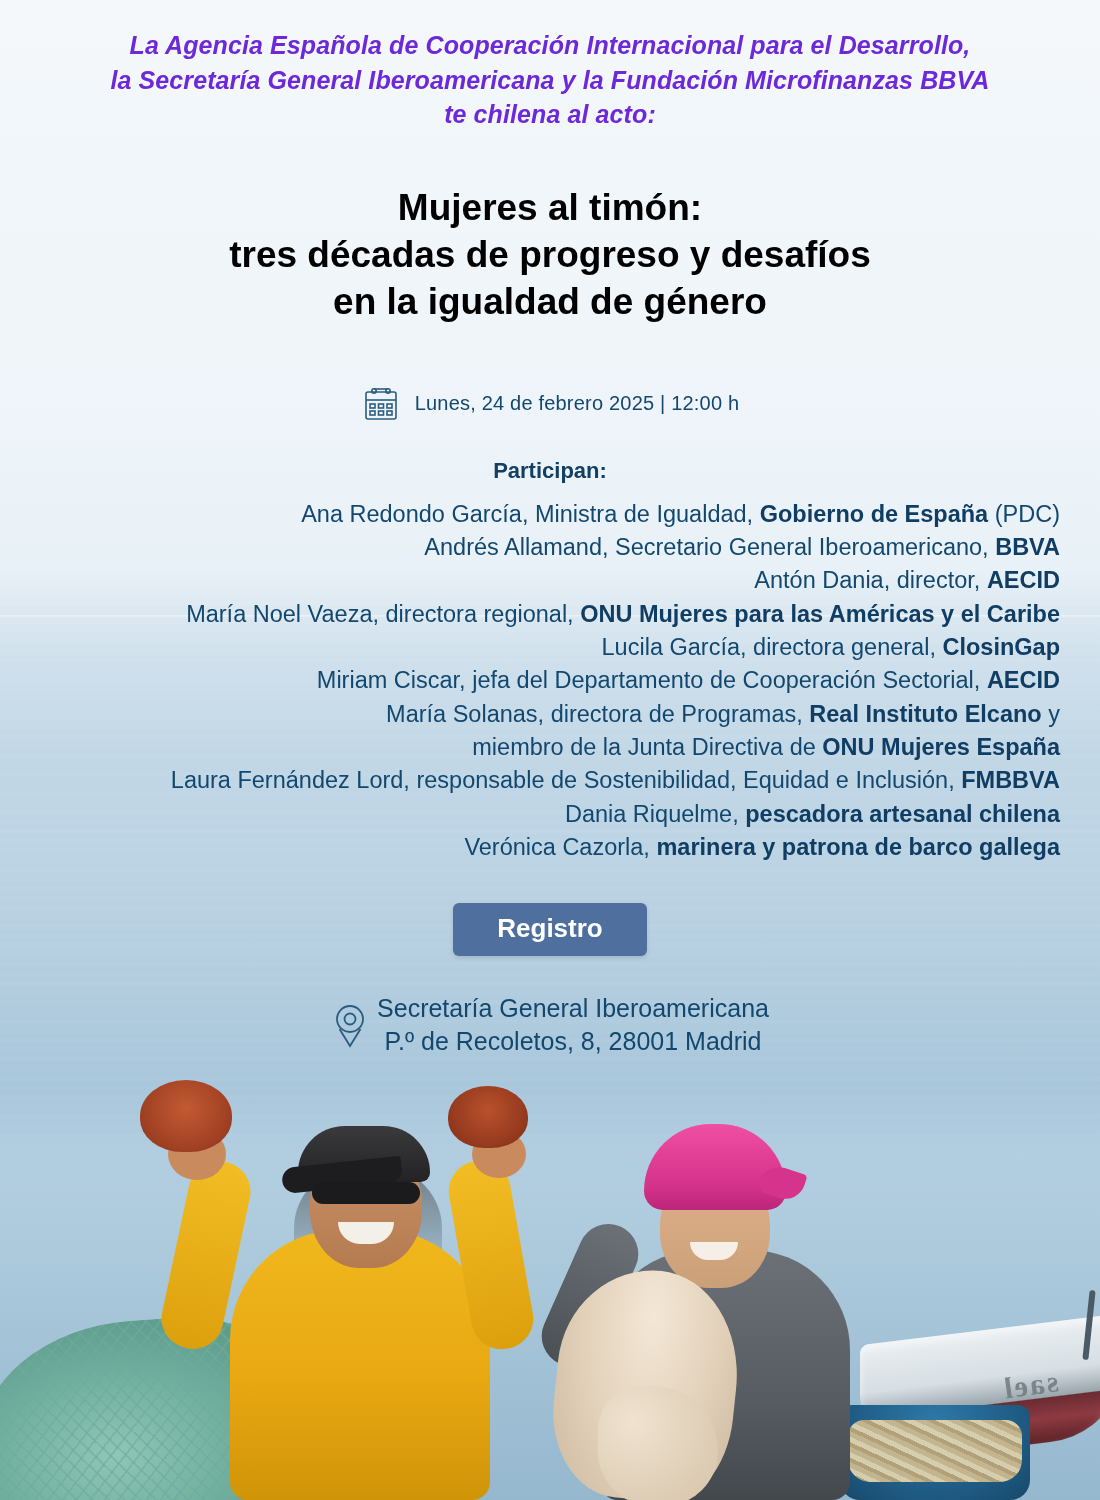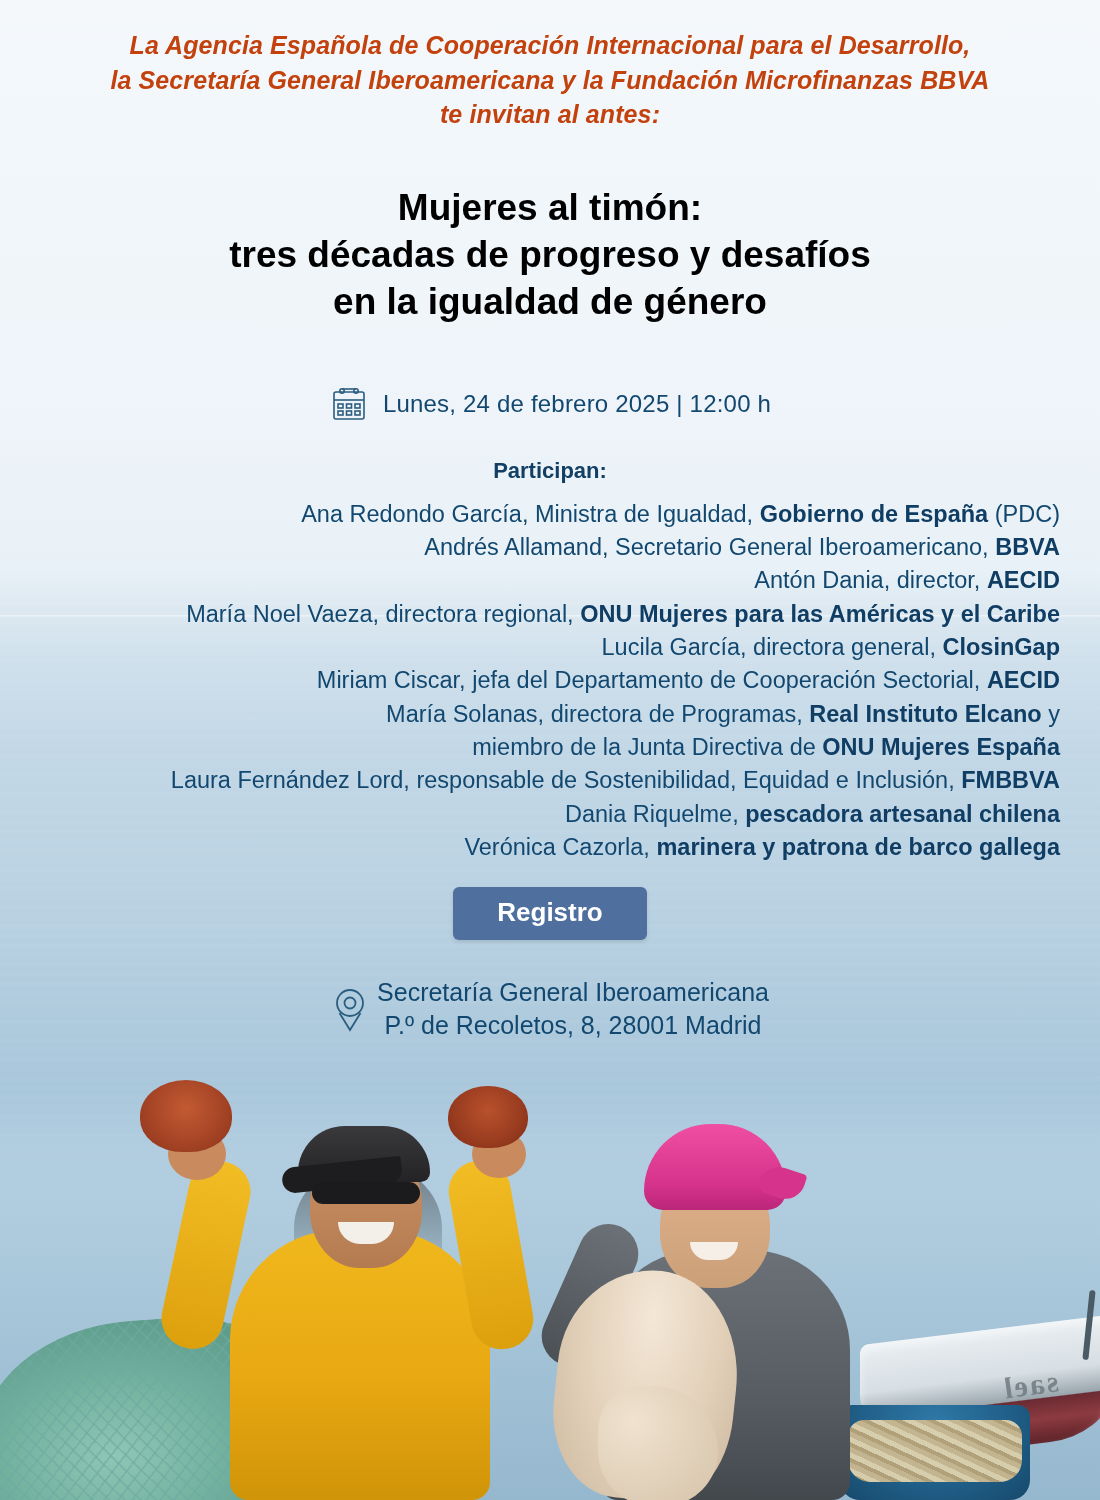--- a/index.html
+++ b/index.html
@@ -296,7 +296,7 @@
     font-weight: 700;
     font-size: 25px;
     line-height: 1.38;
-    color: #c2410c;
+    color: #6d28d9;
     margin: 6px 0 0;
     letter-spacing: .1px;
   }

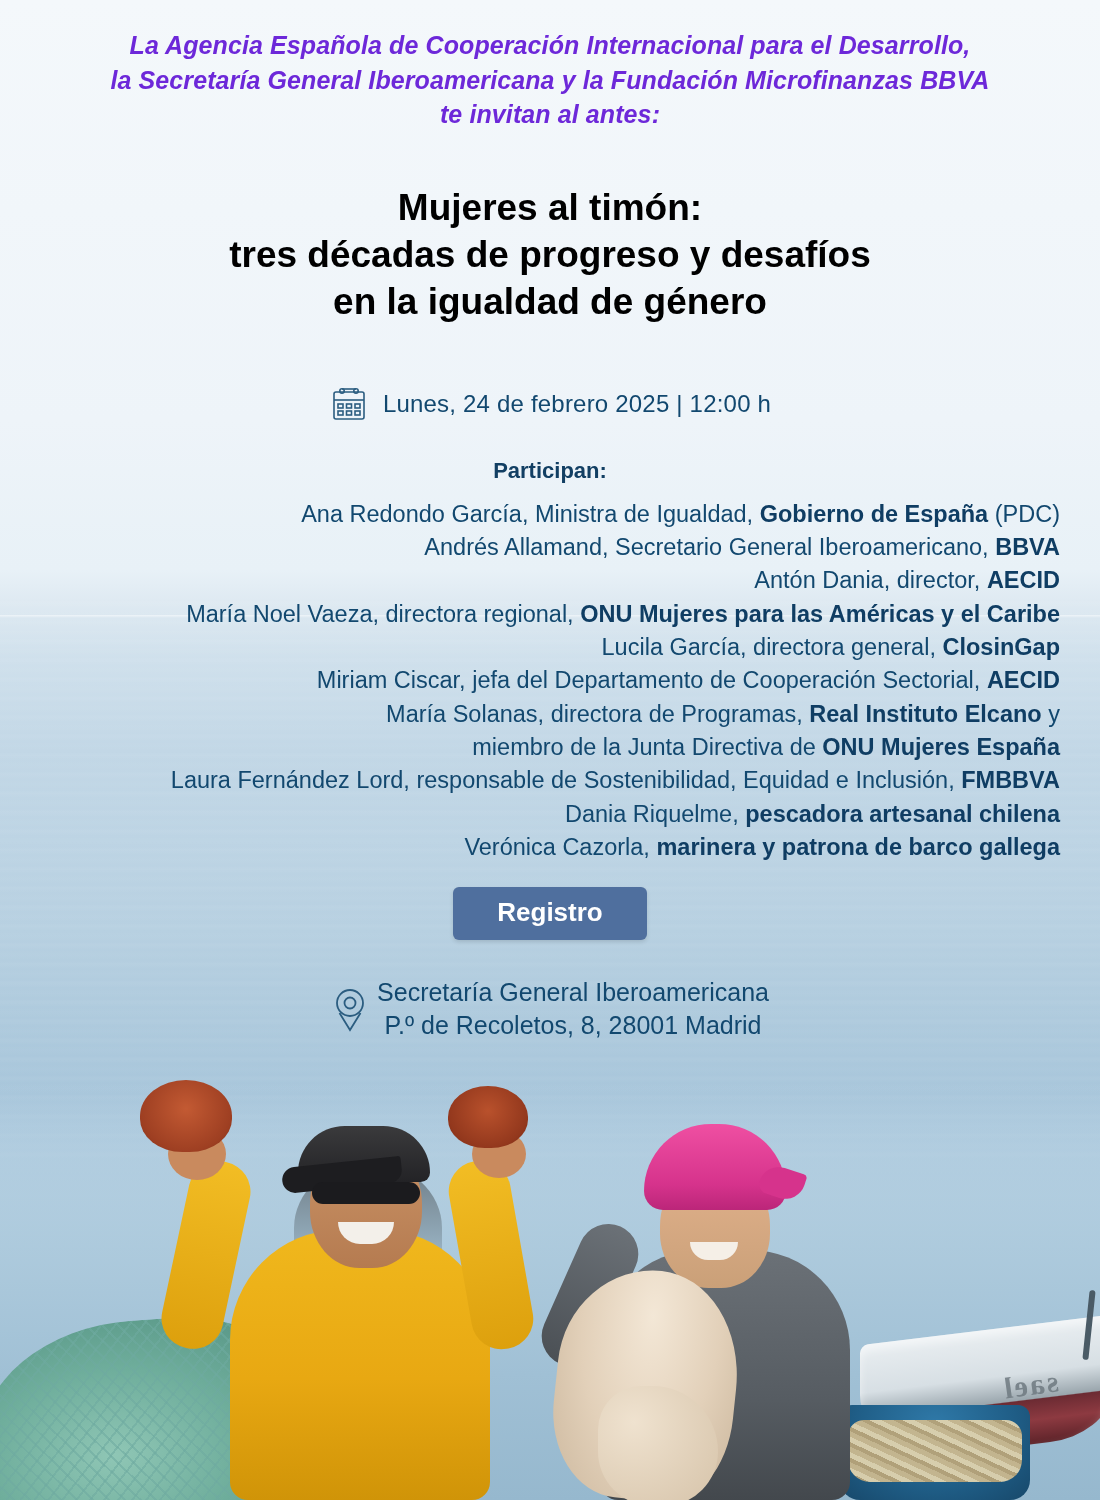--- a/index.html
+++ b/index.html
@@ -431,7 +431,7 @@
   <p class="invite">
     <span>La Agencia Española de Cooperación Internacional para el Desarrollo,</span><br>
     <span>la Secretaría General Iberoamericana y la Fundación Microfinanzas BBVA</span><br>
-    <span>te invitan al antes:</span>
+    <span>te chilena al acto:</span>
   </p>
 
   <h1 class="title">

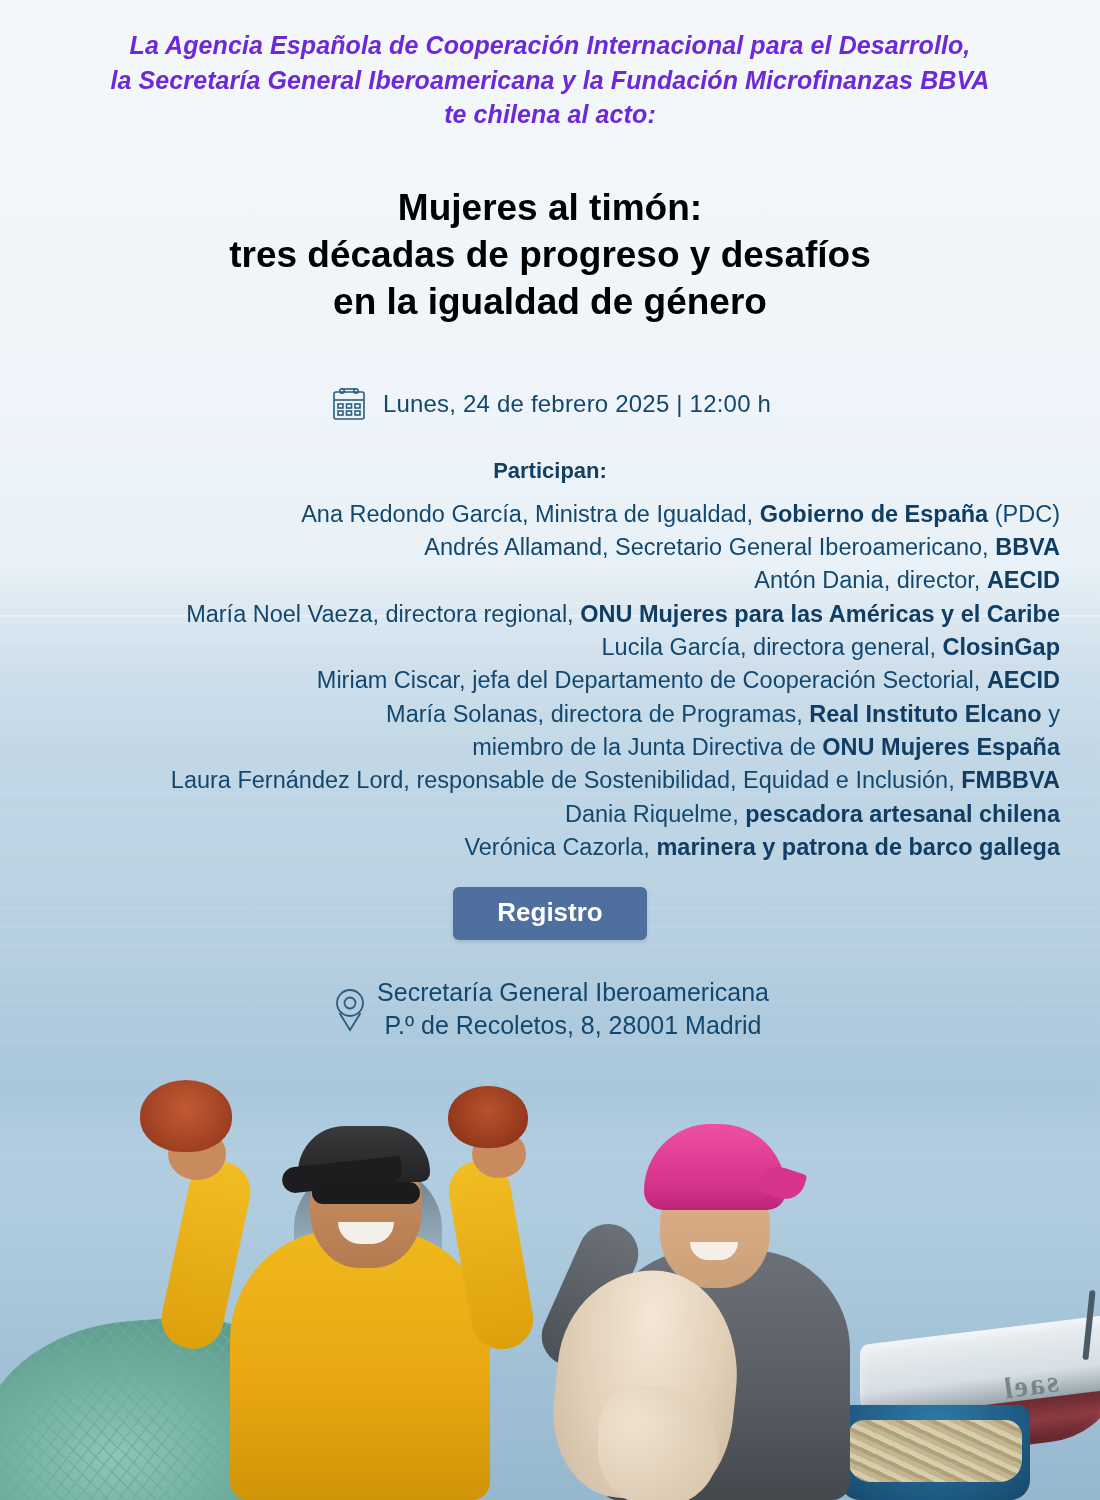--- a/index.html
+++ b/index.html
@@ -317,7 +317,7 @@
     margin-top: 58px;
   }
   .date-text {
-    font-size: 24px;
+    font-size: 20px;
     color: #12486f;
     letter-spacing: .2px;
   }

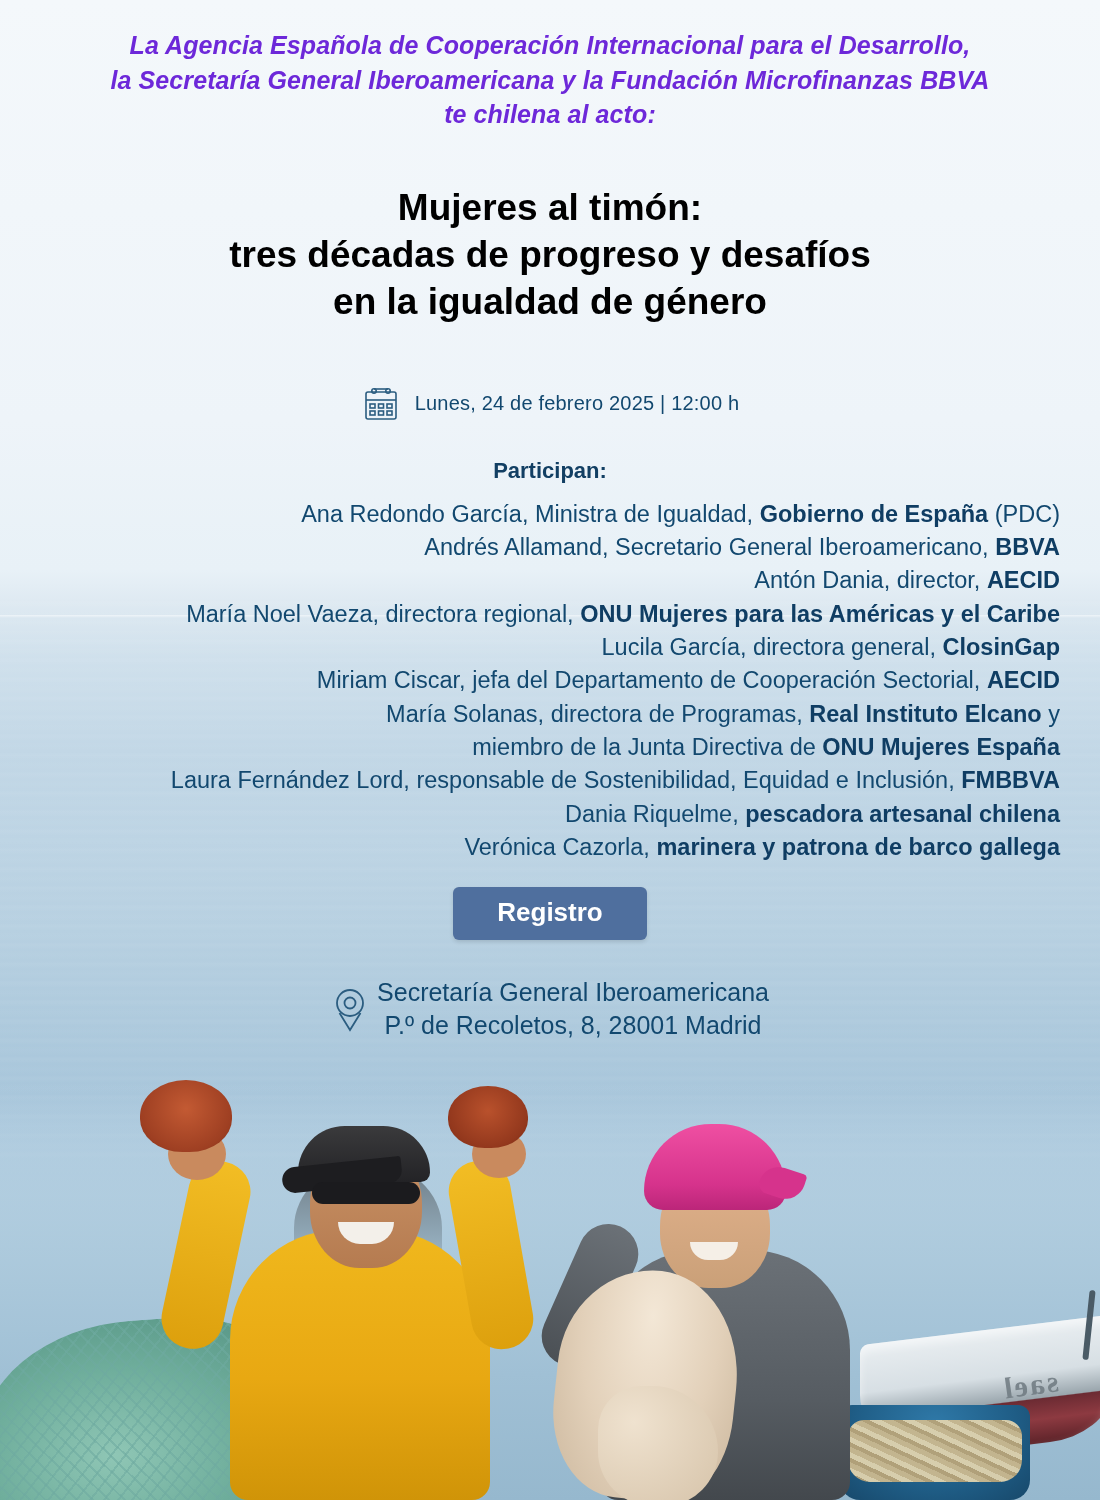--- a/index.html
+++ b/index.html
@@ -350,7 +350,7 @@
 
   .register-btn {
     display: inline-block;
-    margin-top: 22px;
+    margin-top: 38px;
     padding: 10px 44px 12px;
     background: #4f6f9e;
     color: #ffffff;

